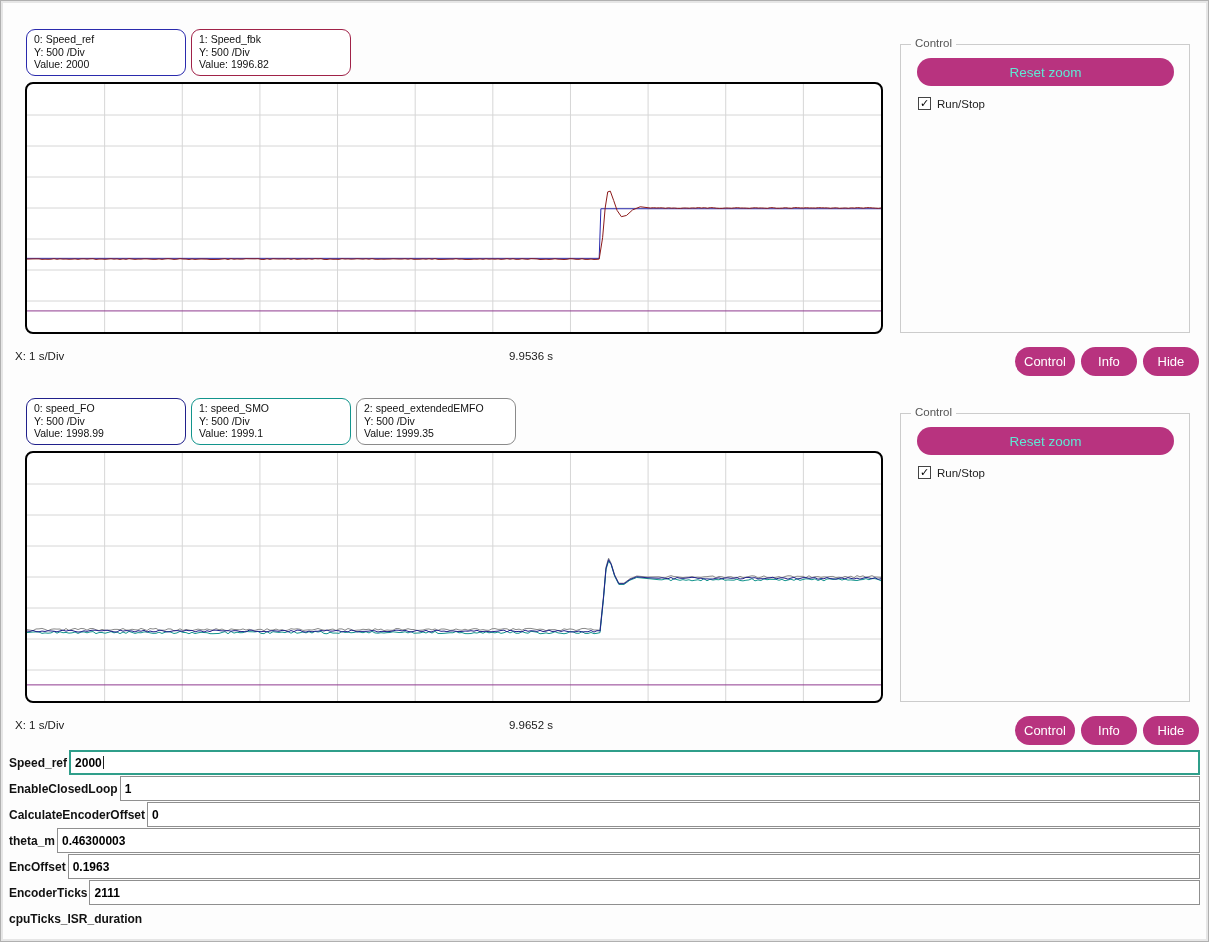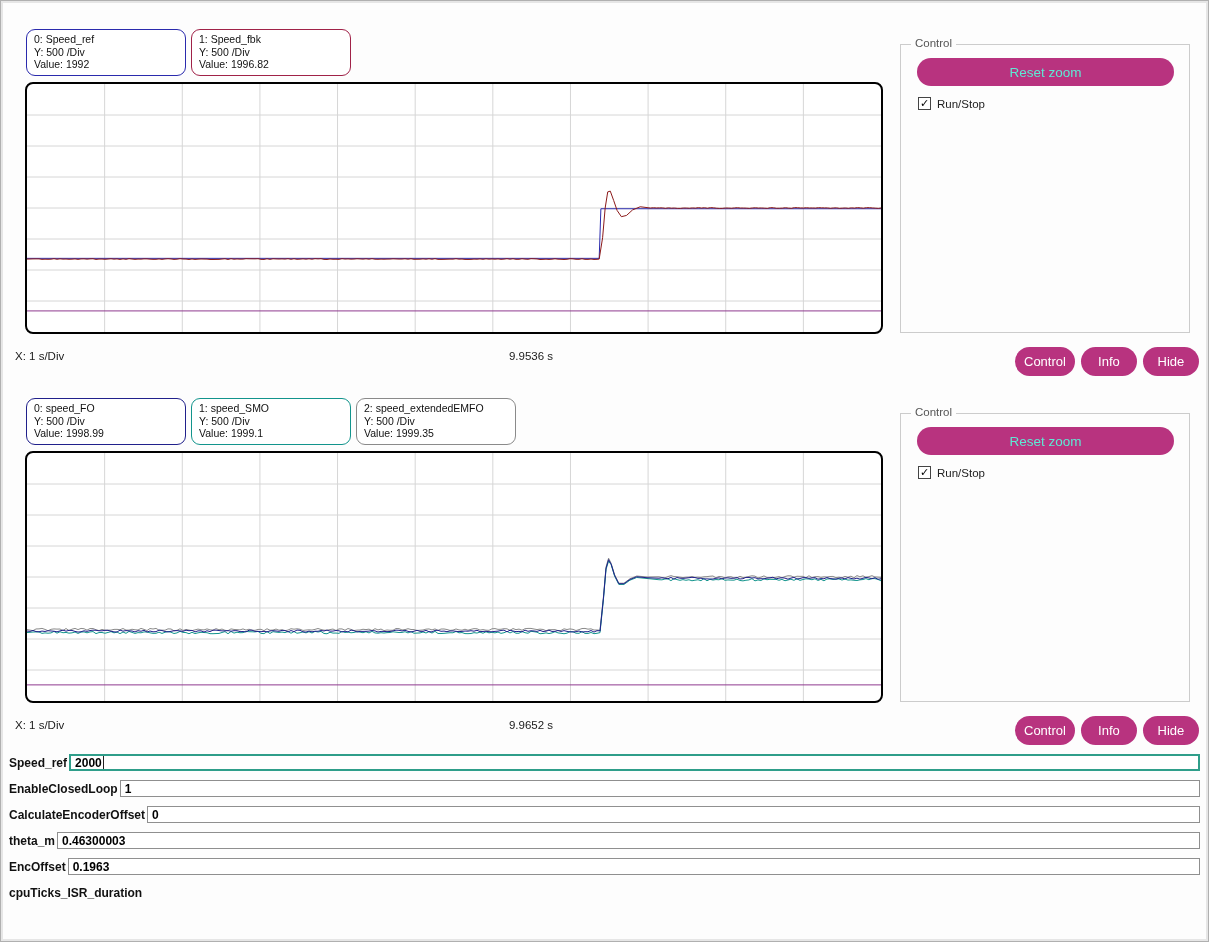--- a/index.html
+++ b/index.html
@@ -64,7 +64,7 @@
       <div class="legend" style="border-color: rgb(42, 42, 173);">
         <div>0: Speed_ref</div>
         <div>Y: 500 /Div</div>
-        <div>Value: 1992</div>
+        <div>Value: 2000</div>
       </div>
       <div class="legend" style="border-color: rgb(160, 34, 72);">
         <div>1: Speed_fbk</div>

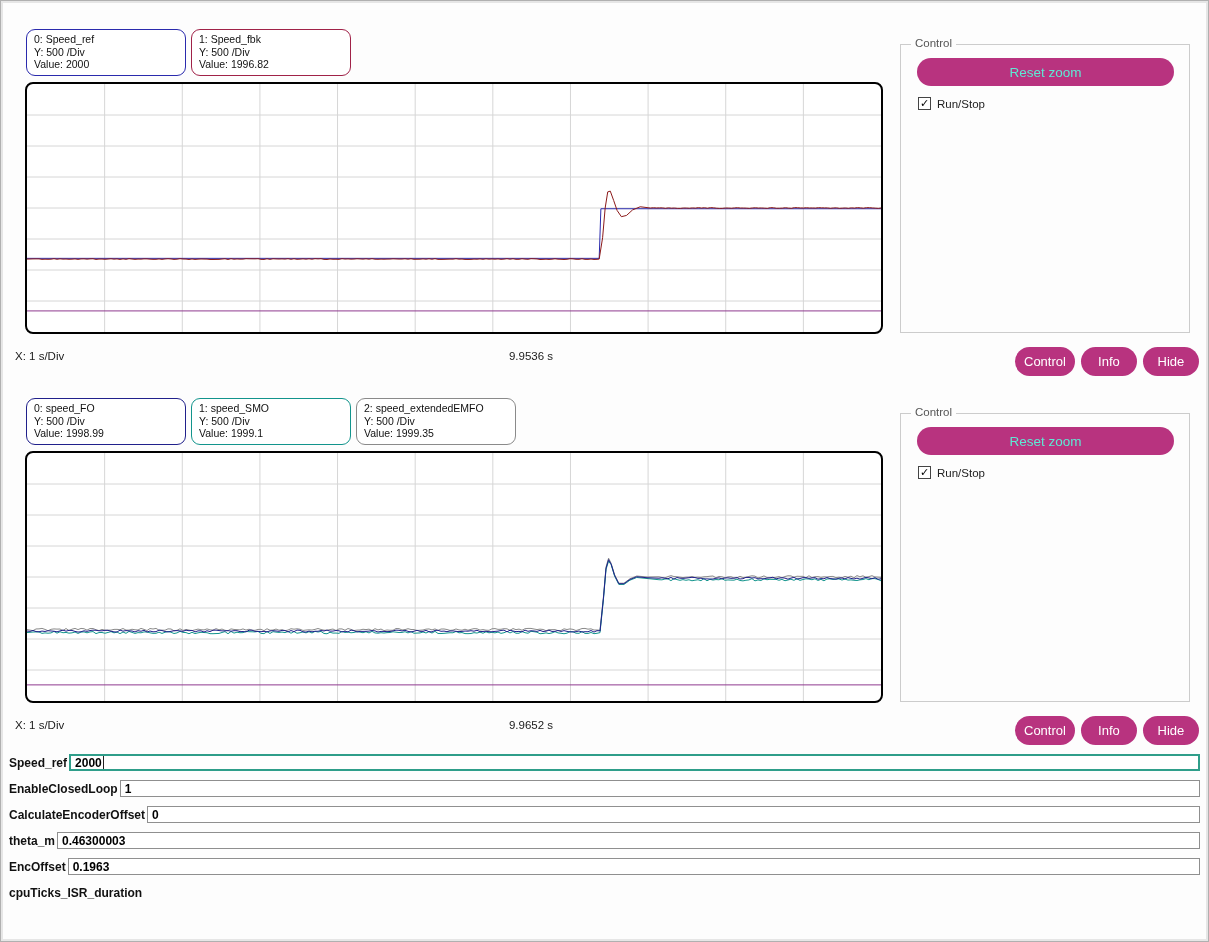--- a/index.html
+++ b/index.html
@@ -48,7 +48,7 @@
   .field-row { display:flex; align-items:center; margin:0 10px 5px 8px; height:21px; }
   .field-label { font-size:12px; white-space:nowrap; margin-right:2px; color:#111; }
   .field-input {
-    flex:1; height:17px; border:1px solid #8f8f8f; background:#fff;
+    flex:1; height:25px; border:1px solid #8f8f8f; background:#fff;
     display:flex; align-items:center; padding:0 4px; font-size:12px; color:#000;
   }
   .field-input.focused { border:2px solid #2f9e8a; }

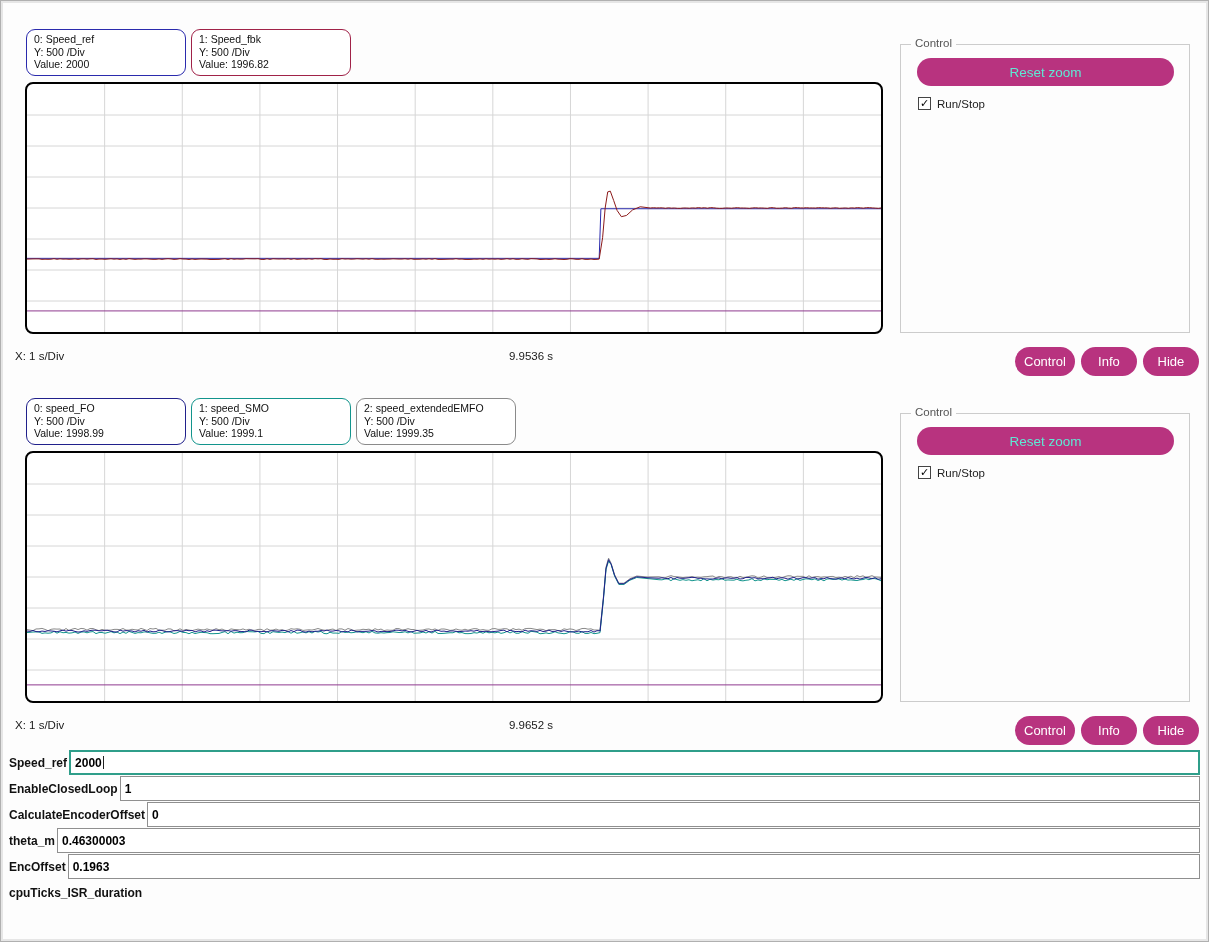--- a/index.html
+++ b/index.html
@@ -222,6 +222,12 @@
       </div>
     </div>
     <div class="field-row">
+      <span class="field-label">EncoderTicks</span>
+      <div class="field-input">
+        <span>2111</span>
+      </div>
+    </div>
+    <div class="field-row">
       <span class="field-label">cpuTicks_ISR_duration</span>
     </div>
   </div>

